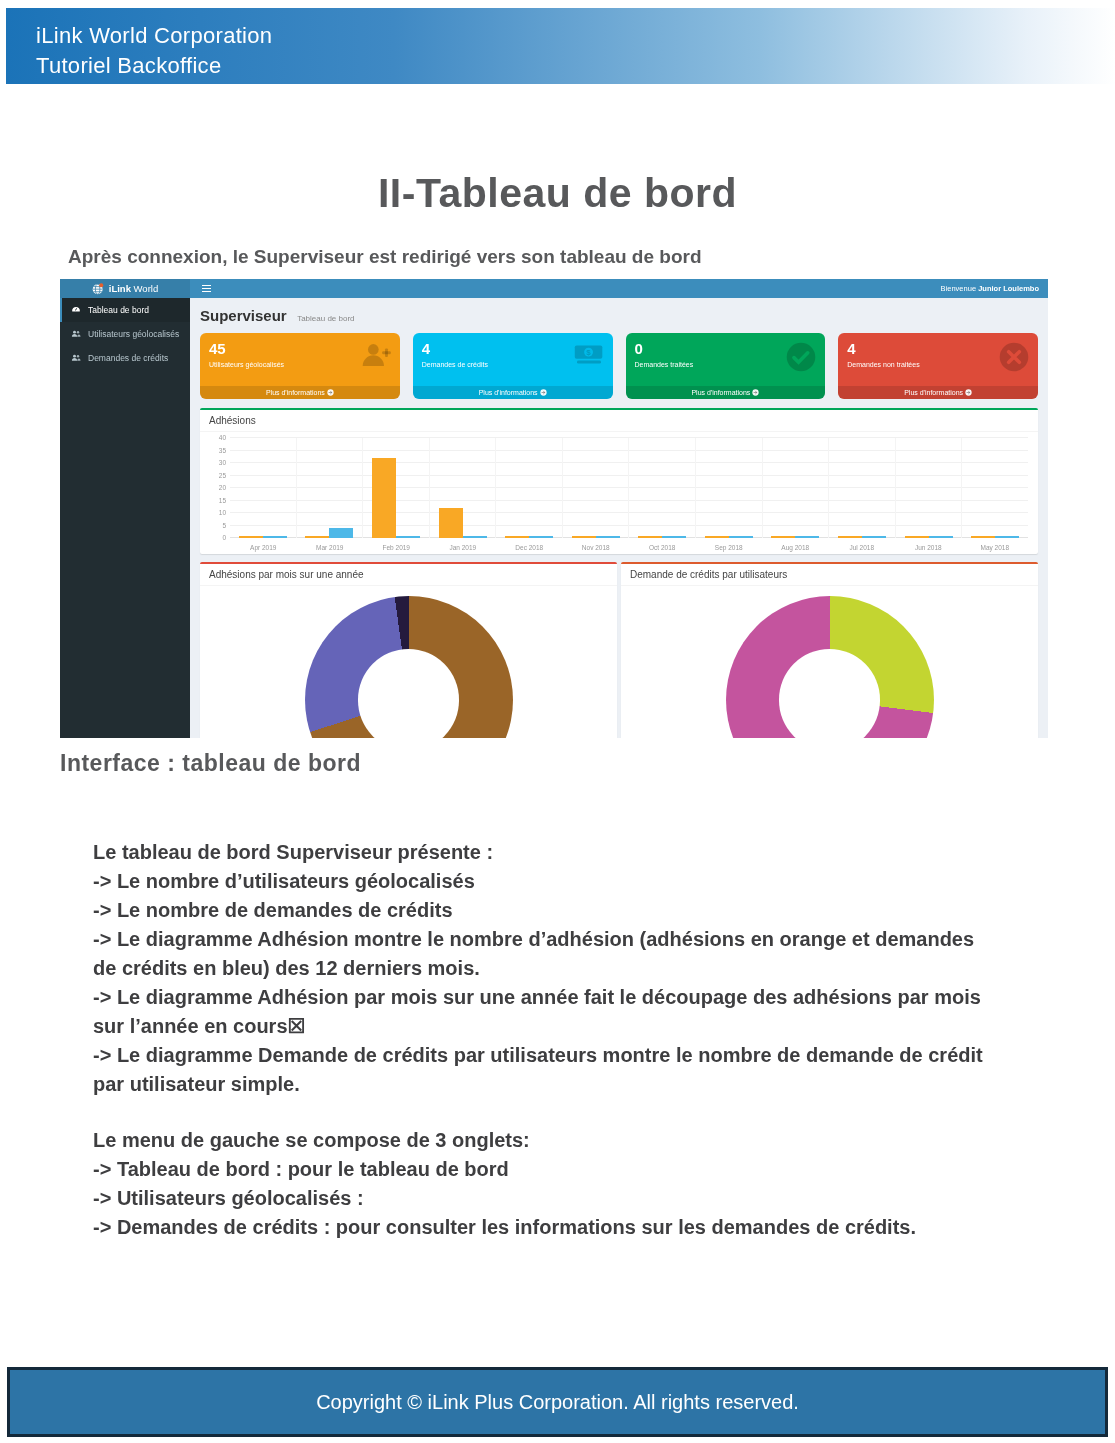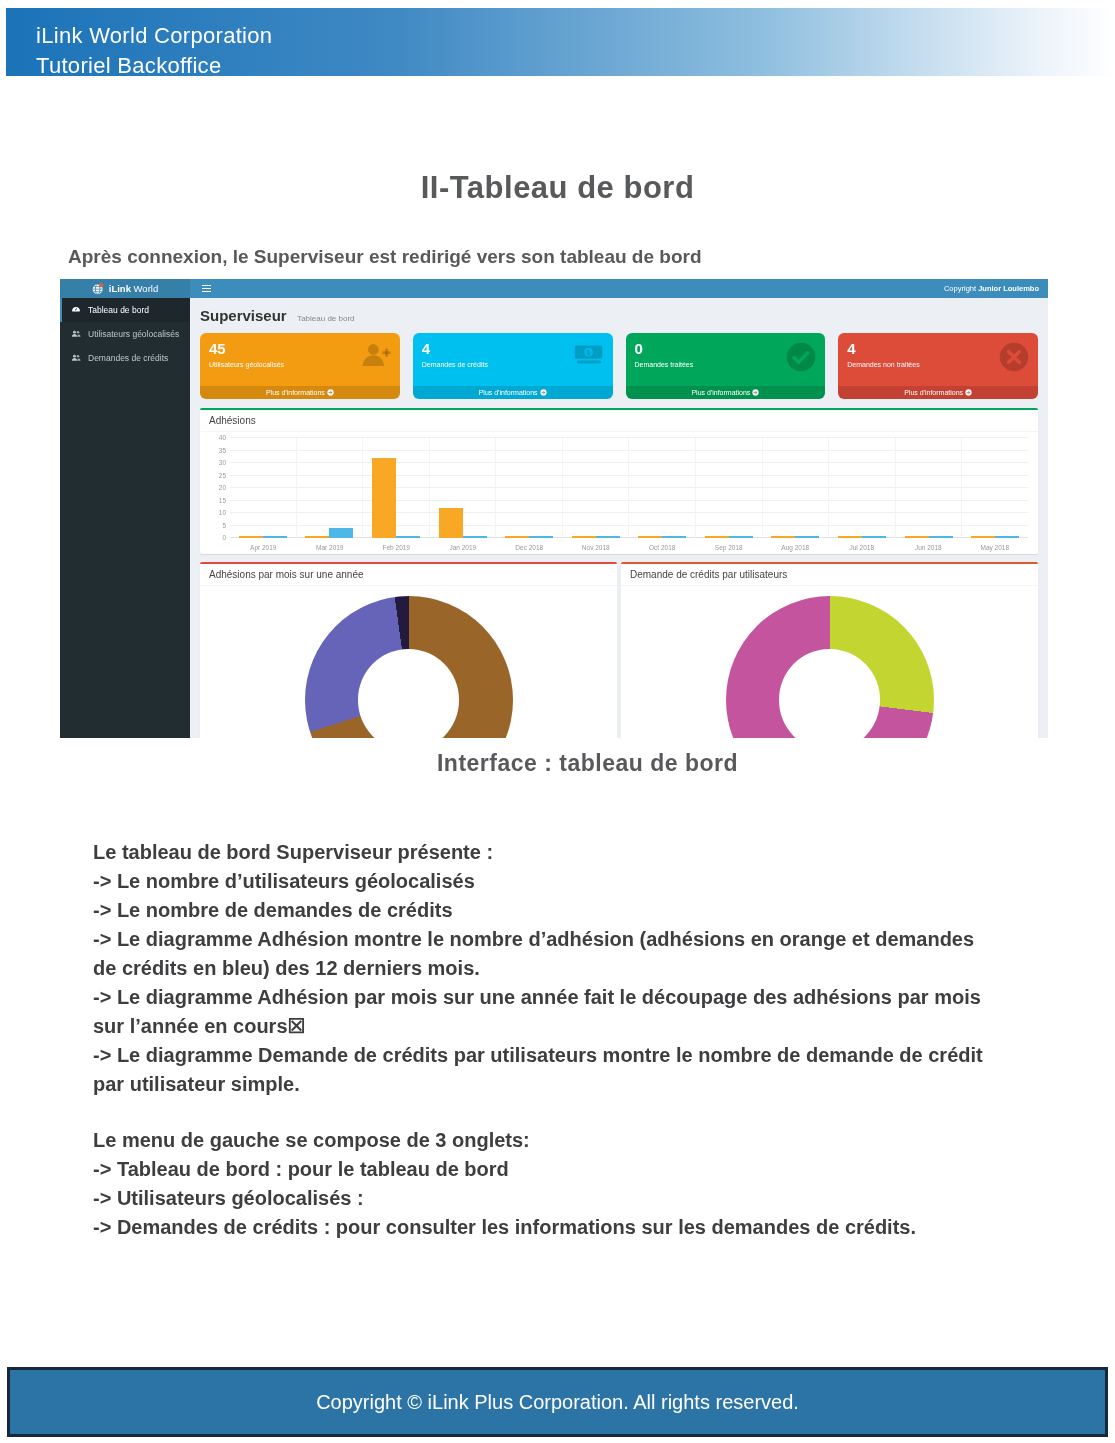--- a/index.html
+++ b/index.html
@@ -8,7 +8,7 @@
   .page { position:relative; width:1115px; height:1443px; background:#fff; overflow:hidden; }
 
   
-  .banner { position:absolute; top:8px; left:6px; right:0; height:68px;
+  .banner { position:absolute; top:8px; left:6px; right:0; height:76px;
     background:linear-gradient(90deg,#1b73b8 0%,#3f89c4 35%,#8ebedf 68%,#e8f1f9 92%,#ffffff 100%);
     color:#fff; padding:13px 0 0 30px; }
   .banner div { font-size:22px; line-height:30px; font-weight:400; letter-spacing:.3px; }

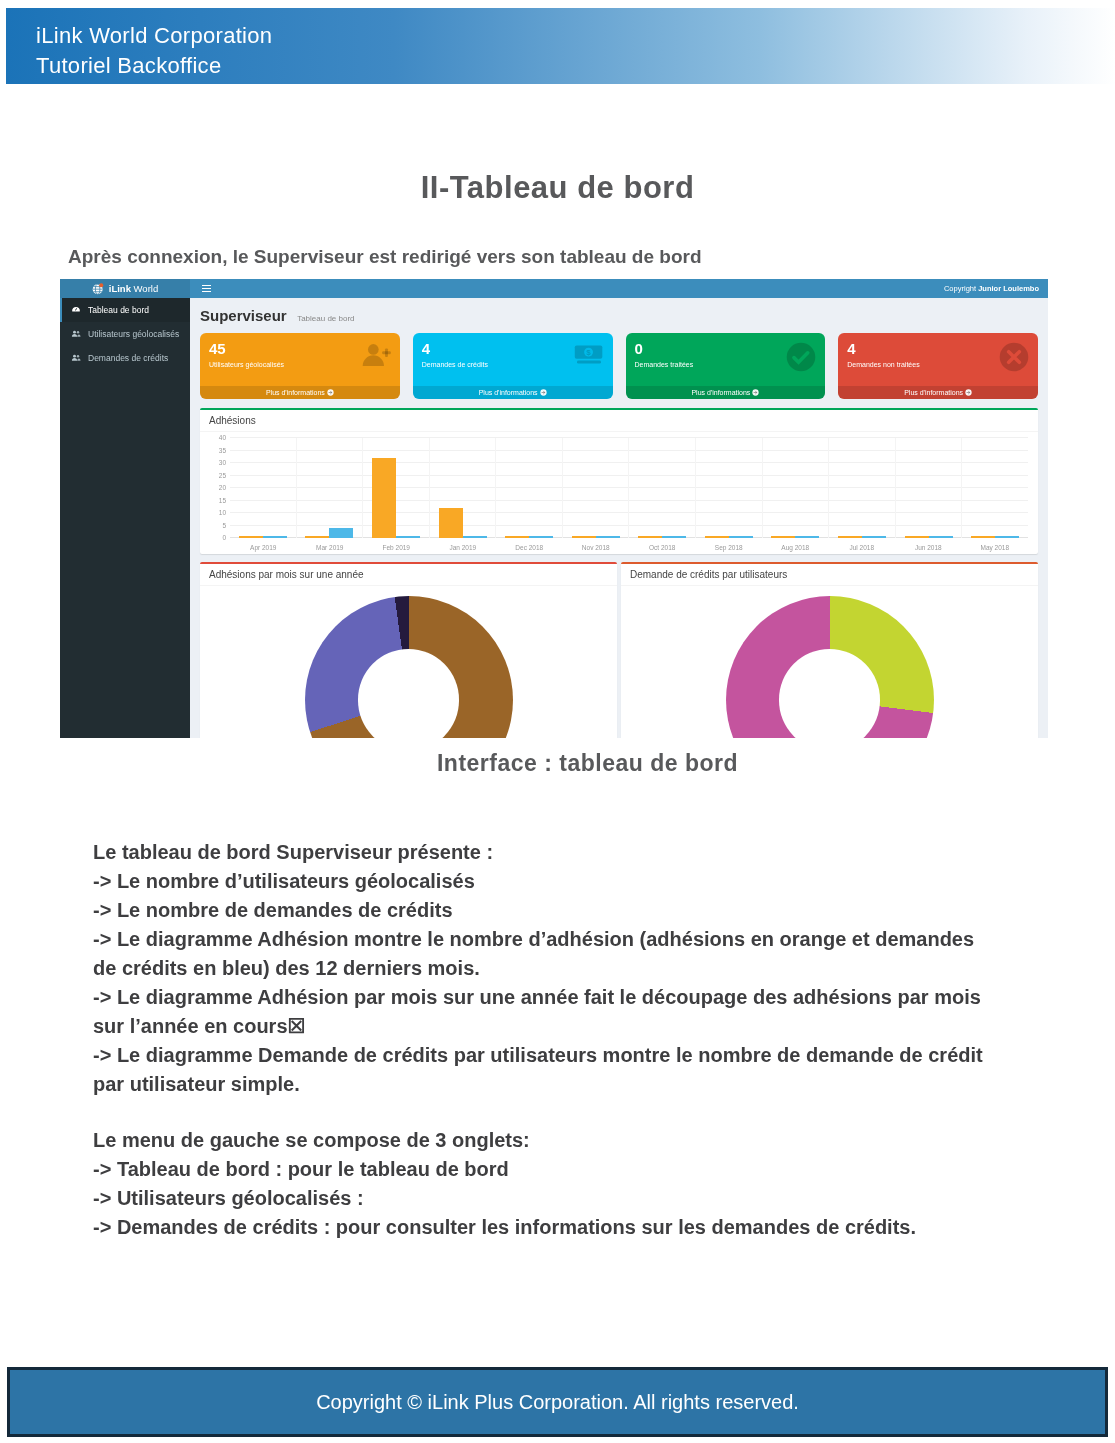--- a/index.html
+++ b/index.html
@@ -15,7 +15,7 @@
 
   
   .doc-title { position:absolute; top:170px; left:0; right:0; text-align:center;
-    font-size:31px; font-weight:700; color:#58595b; letter-spacing:.5px; }
+    font-size:41px; font-weight:700; color:#58595b; letter-spacing:.5px; }
   .intro { position:absolute; top:246px; left:68px; font-size:19px; font-weight:700; color:#58595b; }
   .caption { position:absolute; top:750px; left:60px; right:0; text-align:center;
     font-size:23px; font-weight:700; color:#58595b; letter-spacing:.5px; }

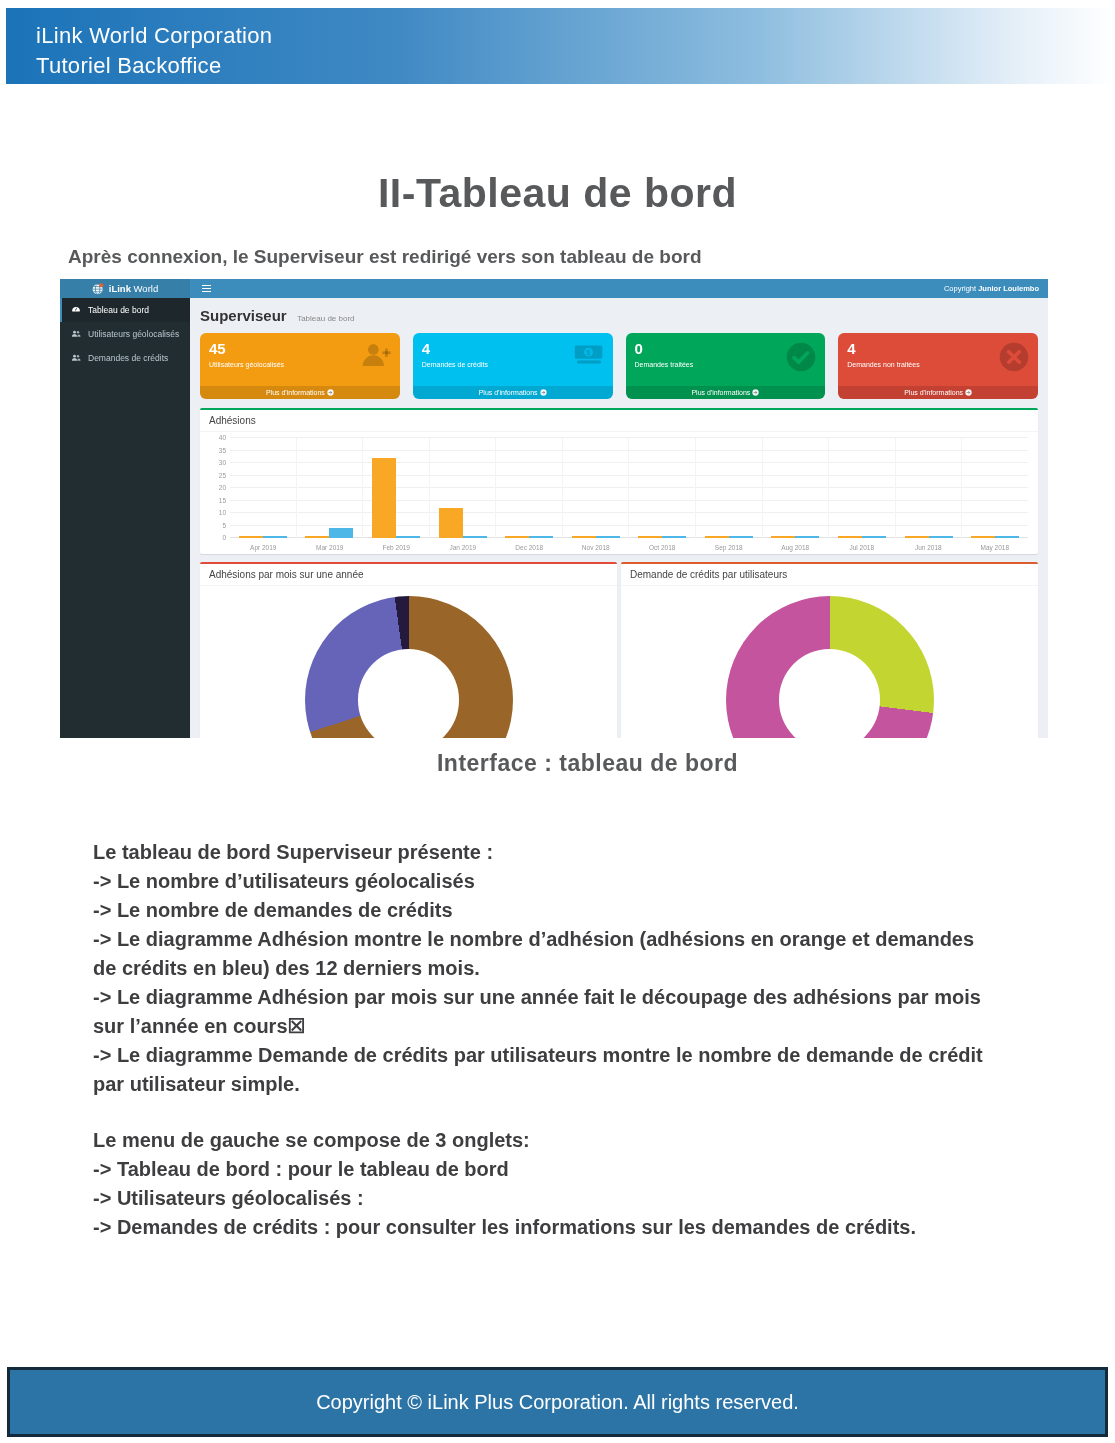--- a/index.html
+++ b/index.html
@@ -117,7 +117,7 @@
             <i></i>
           </span>
         <span class="welcome">
-          <span>Copyright</span> <b>Junior Loulembo</b>
+          <span>Bienvenue</span> <b>Junior Loulembo</b>
         </span>
       </div>
     </div>

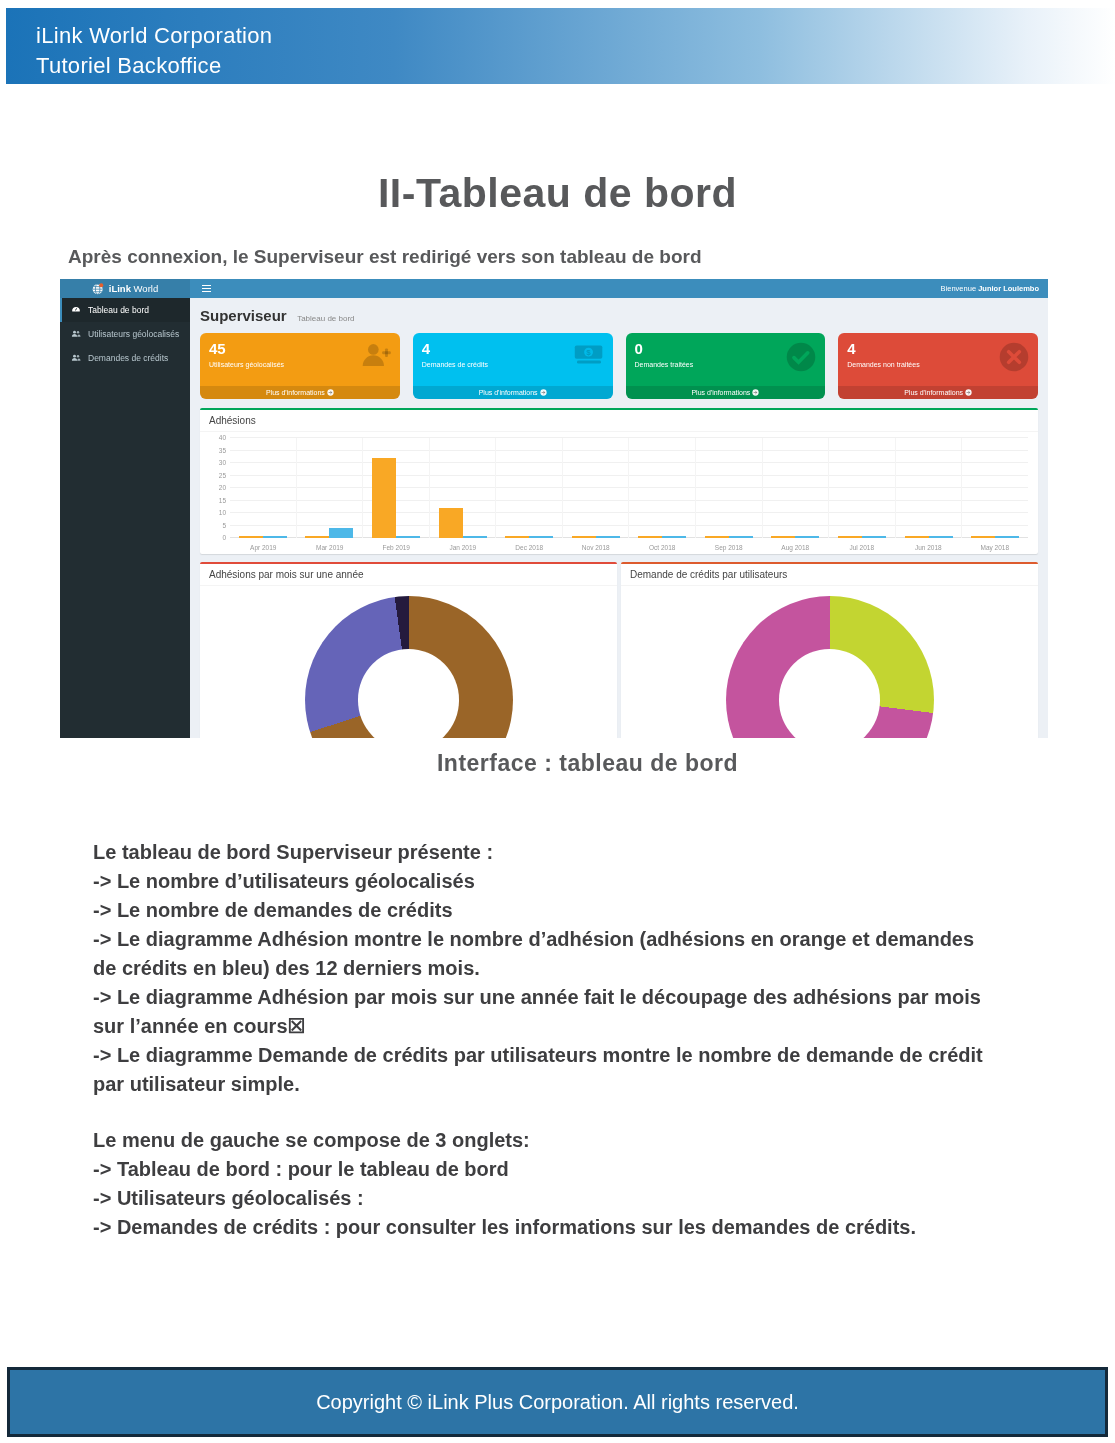--- a/index.html
+++ b/index.html
@@ -17,7 +17,7 @@
   .doc-title { position:absolute; top:170px; left:0; right:0; text-align:center;
     font-size:41px; font-weight:700; color:#58595b; letter-spacing:.5px; }
   .intro { position:absolute; top:246px; left:68px; font-size:19px; font-weight:700; color:#58595b; }
-  .caption { position:absolute; top:750px; left:60px; right:0; text-align:center;
+  .caption { position:absolute; top:750px; left:60px; right:0; text-align:left;
     font-size:23px; font-weight:700; color:#58595b; letter-spacing:.5px; }
   .bodytext { position:absolute; left:93px; width:960px; font-size:20px; font-weight:700;
     color:#3e3e40; line-height:29px; }

